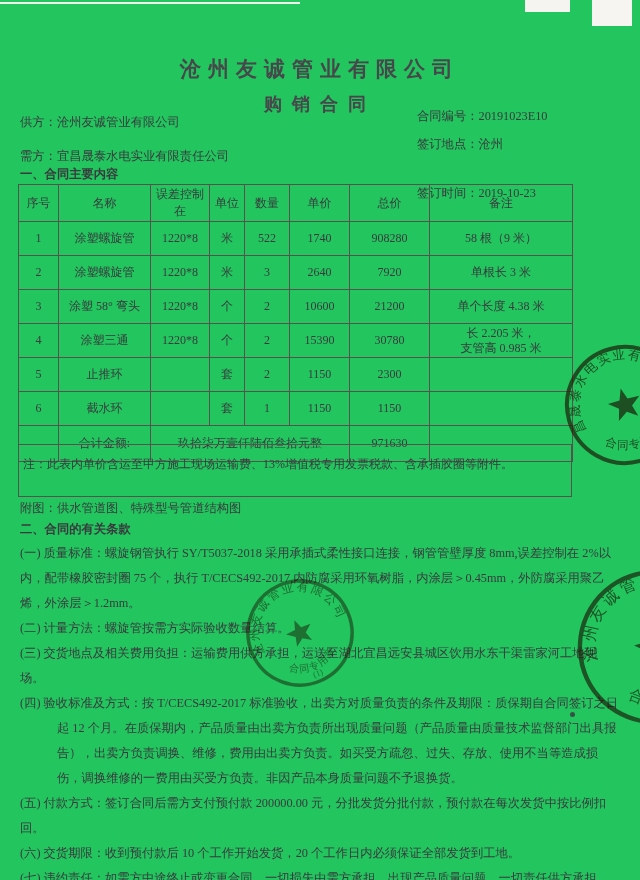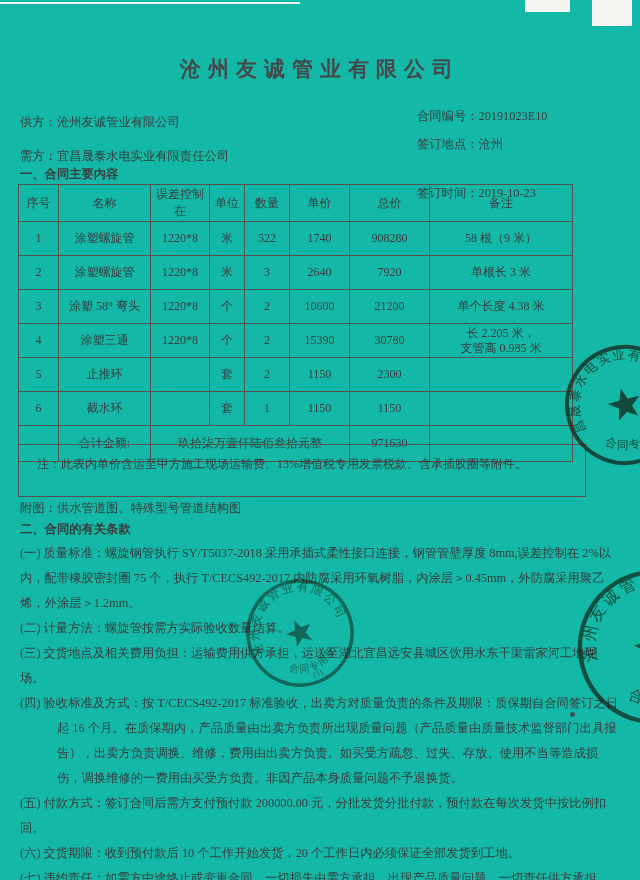--- a/index.html
+++ b/index.html
@@ -4,7 +4,7 @@
 <style>
   html,body{margin:0;padding:0;}
   body{background:#e8e8e8;font-family:"Liberation Serif","DejaVu Serif",serif;}
-  .page{position:relative;width:640px;height:880px;margin:0 auto;background:#14b8a6;overflow:hidden;color:#3a3a3e;}
+  .page{position:relative;width:640px;height:880px;margin:0 auto;background:#22c55e;overflow:hidden;color:#3a3a3e;}
   .scan-line{position:absolute;left:0;top:2px;width:300px;height:2px;background:#f1efec;}
   .scan-box1{position:absolute;right:70px;top:0;width:45px;height:12px;background:#f6f4f1;}
   .scan-box2{position:absolute;right:8px;top:0;width:40px;height:26px;background:#f7f5f2;}

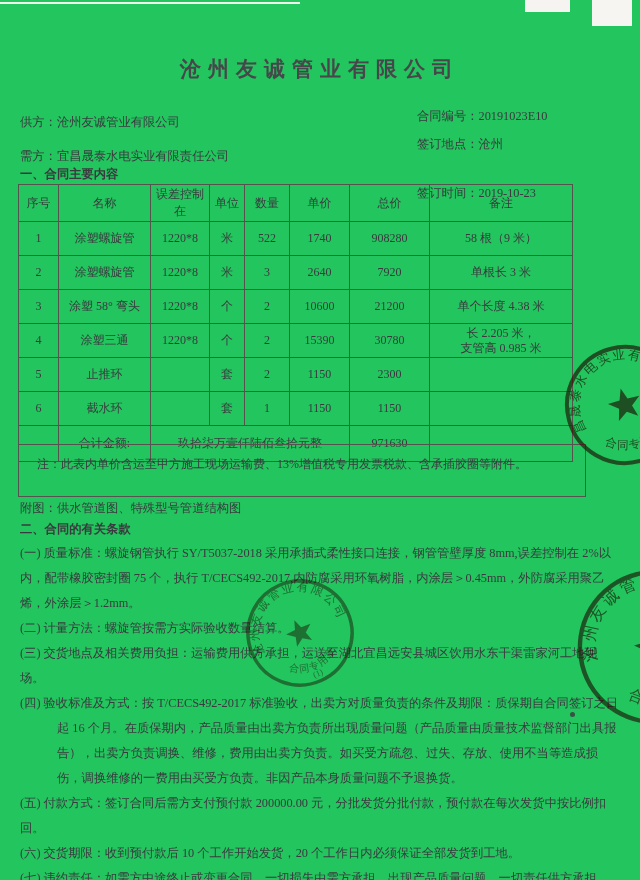--- a/index.html
+++ b/index.html
@@ -45,6 +45,7 @@
   <div class="scan-box2"></div>
 
   <div class="doc-title">沧州友诚管业有限公司</div>
+  <div class="doc-subtitle">购销合同</div>
 
   <div class="line buyer">需方：宜昌晟泰水电实业有限责任公司</div>
   <div class="line supplier">供方：沧州友诚管业有限公司</div>

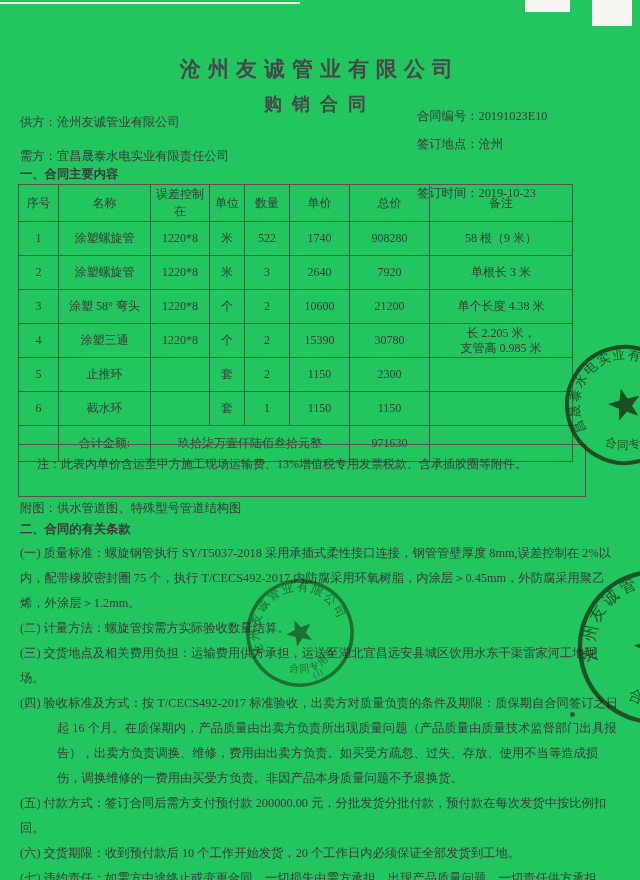--- a/index.html
+++ b/index.html
@@ -23,7 +23,7 @@
   table.items td{height:31px;}
   table.items .remark{white-space:pre-line;line-height:15px;}
   table.items tfoot td{height:33px;}
-  .note-box{position:absolute;top:444px;left:18px;width:544px;height:40px;border:1px solid #56524e;padding:11px 4px 0 18px;font-size:12px;}
+  .note-box{position:absolute;top:444px;left:18px;width:544px;height:40px;border:1px solid #56524e;padding:11px 4px 0 4px;font-size:12px;}
   .attach{top:500px;left:20px;}
   .sec2-head{top:521px;left:20px;font-weight:600;}
   .clauses{position:absolute;top:541px;left:20px;width:601px;font-size:12.3px;line-height:25px;}

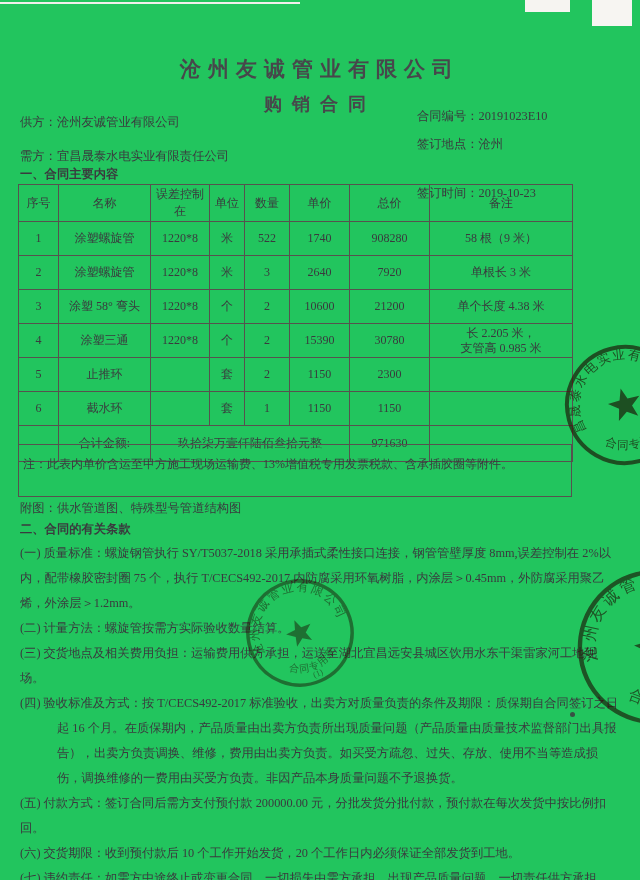--- a/index.html
+++ b/index.html
@@ -159,7 +159,7 @@
     <p>(一) 质量标准：螺旋钢管执行 SY/T5037-2018 采用承插式柔性接口连接，钢管管壁厚度 8mm,误差控制在 2%以内，配带橡胶密封圈 75 个，执行 T/CECS492-2017,内防腐采用环氧树脂，内涂层＞0.45mm，外防腐采用聚乙烯，外涂层＞1.2mm。</p>
     <p>(二) 计量方法：螺旋管按需方实际验收数量结算。</p>
     <p>(三) 交货地点及相关费用负担：运输费用供方承担，运送至湖北宜昌远安县城区饮用水东干渠雷家河工地现场。</p>
-    <p class="hang">(四) 验收标准及方式：按 T/CECS492-2017 标准验收，出卖方对质量负责的条件及期限：质保期自合同签订之日起 16 个月。在质保期内，产品质量由出卖方负责所出现质量问题（产品质量由质量技术监督部门出具报告），出卖方负责调换、维修，费用由出卖方负责。如买受方疏忽、过失、存放、使用不当等造成损伤，调换维修的一费用由买受方负责。非因产品本身质量问题不予退换货。</p>
+    <p class="hang">(四) 验收标准及方式：按 T/CECS492-2017 标准验收，出卖方对质量负责的条件及期限：质保期自合同签订之日起 12 个月。在质保期内，产品质量由出卖方负责所出现质量问题（产品质量由质量技术监督部门出具报告），出卖方负责调换、维修，费用由出卖方负责。如买受方疏忽、过失、存放、使用不当等造成损伤，调换维修的一费用由买受方负责。非因产品本身质量问题不予退换货。</p>
     <p>(五) 付款方式：签订合同后需方支付预付款 200000.00 元，分批发货分批付款，预付款在每次发货中按比例扣回。</p>
     <p>(六) 交货期限：收到预付款后 10 个工作开始发货，20 个工作日内必须保证全部发货到工地。</p>
     <p>(七) 违约责任：如需方中途终止或变更合同，一切损失由需方承担，出现产品质量问题，一切责任供方承担。</p>

